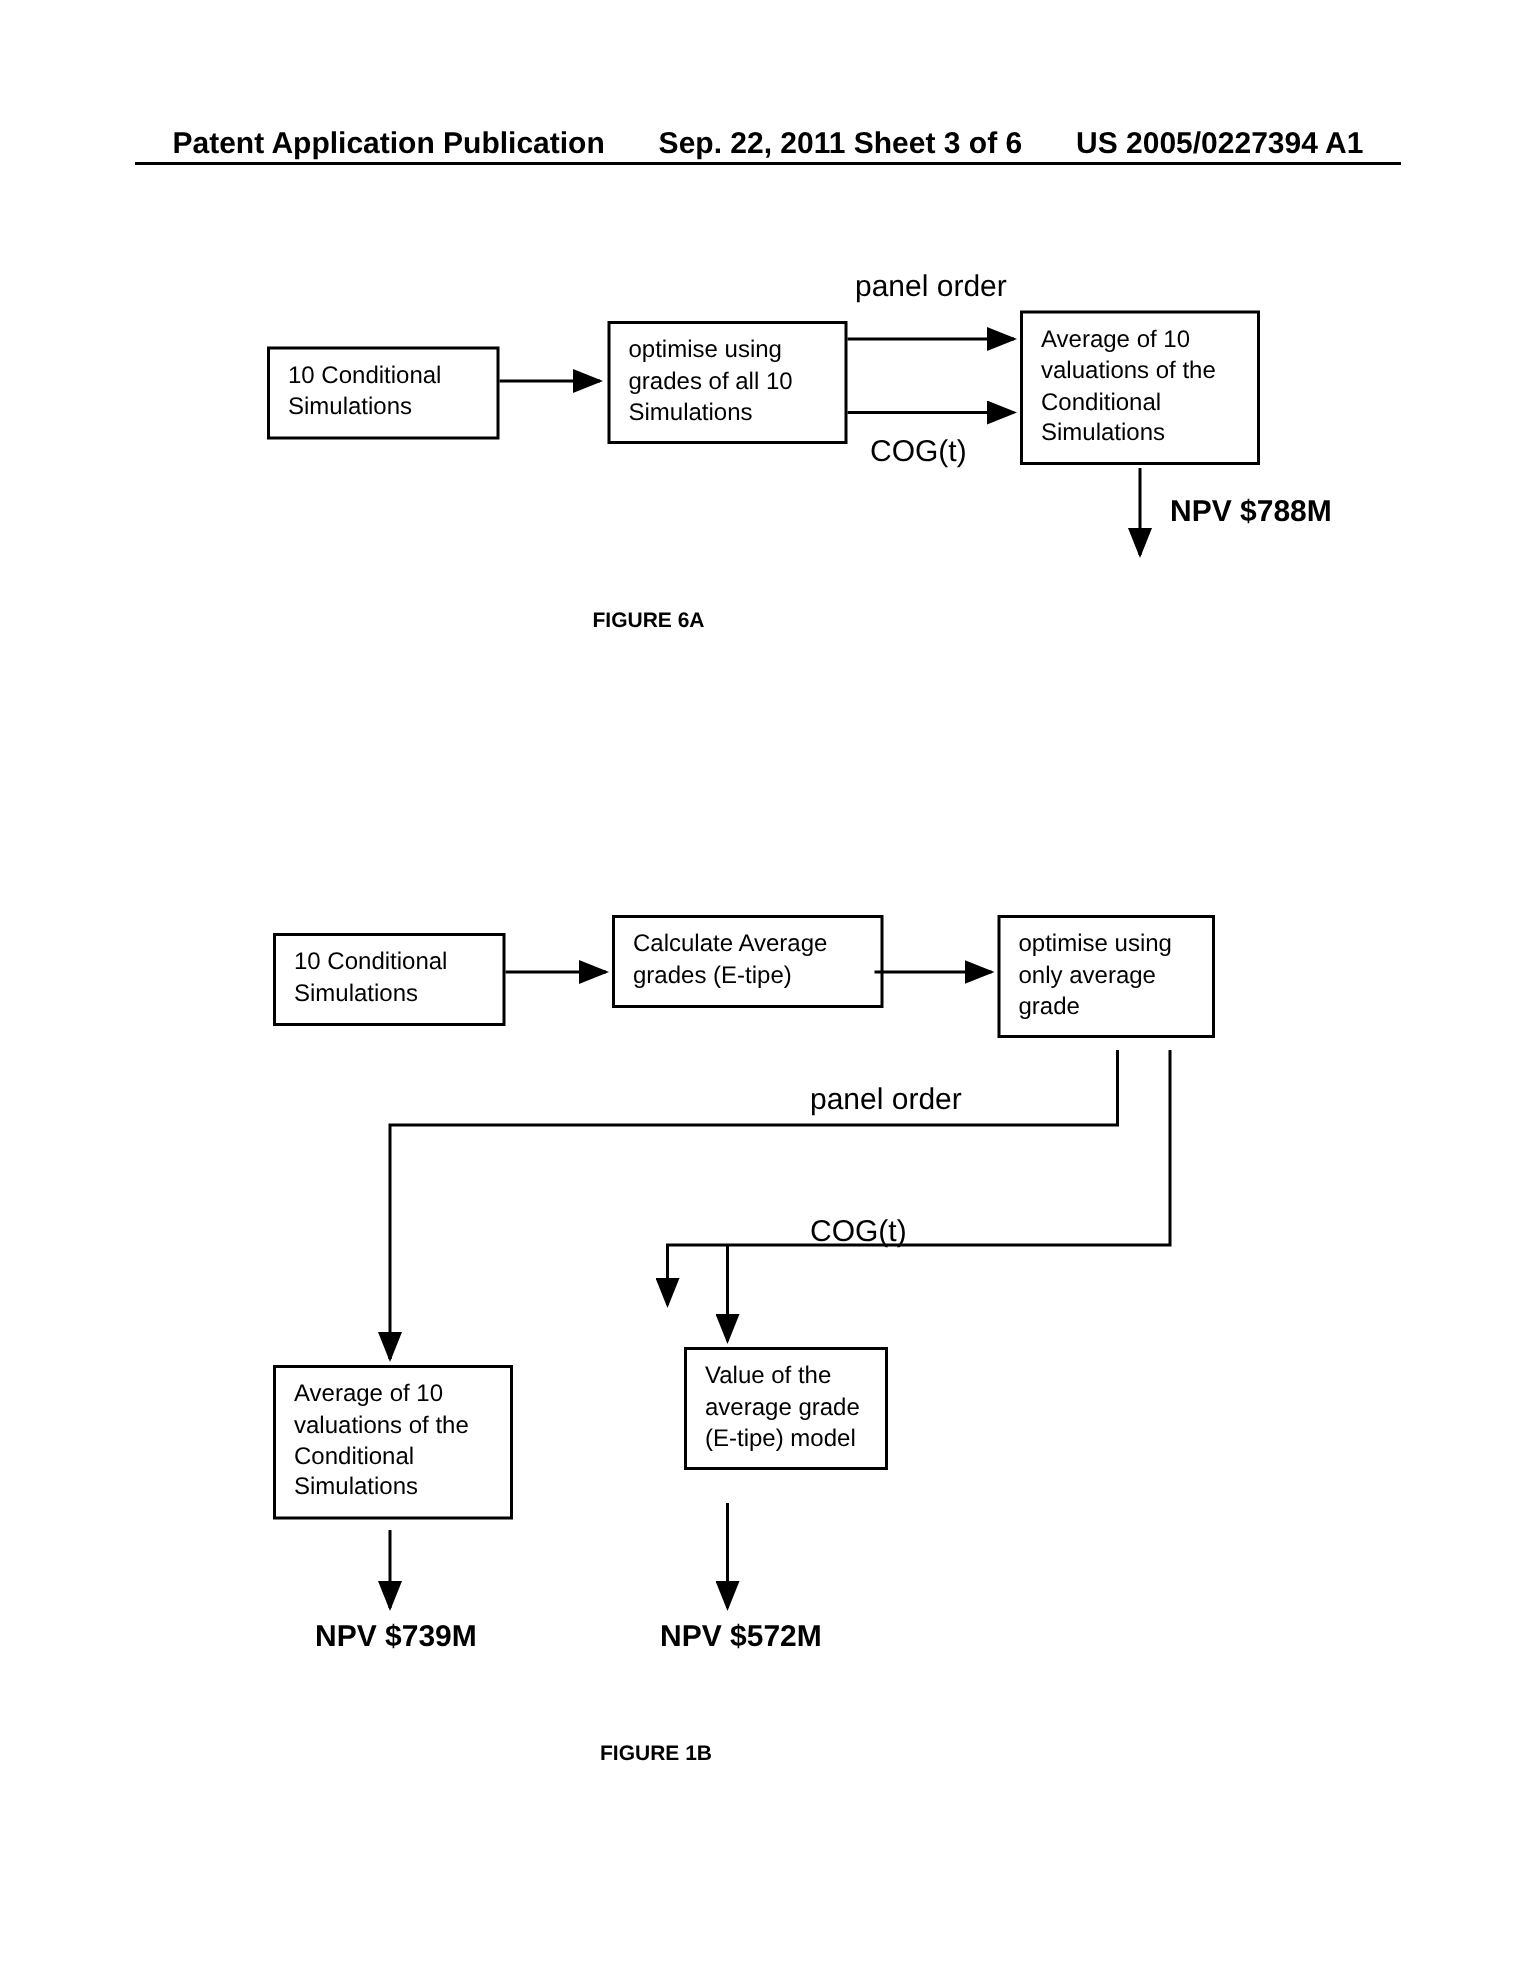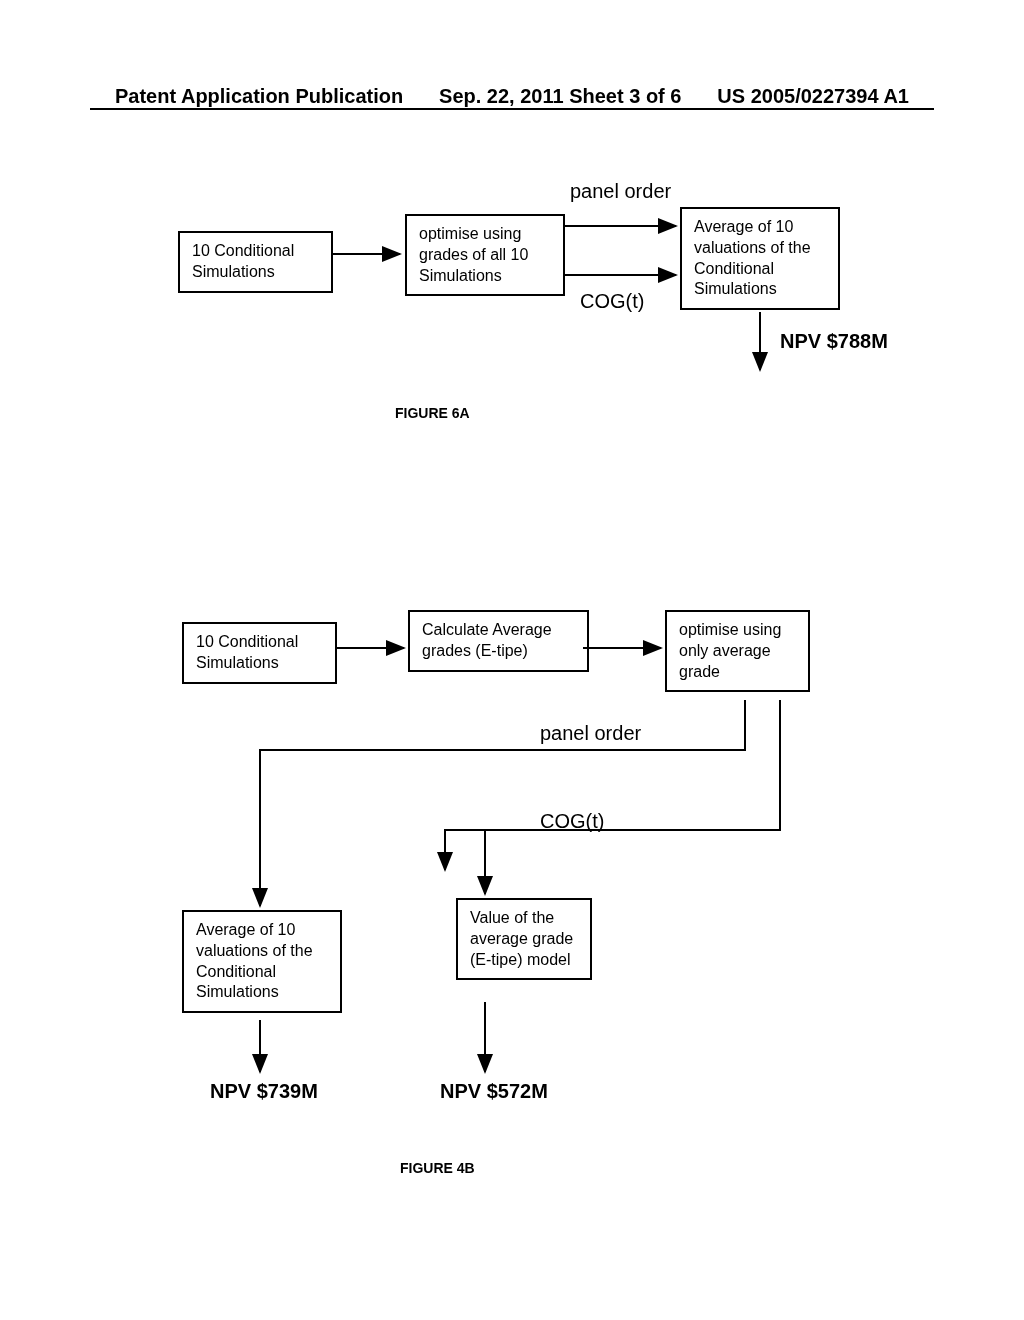--- a/index.html
+++ b/index.html
@@ -94,7 +94,7 @@
 <div class="label" style="left:540px; top:810px;">COG(t)</div>
 <div class="label bold-label" style="left:210px; top:1080px;">NPV $739M</div>
 <div class="label bold-label" style="left:440px; top:1080px;">NPV $572M</div>
-<div class="figure-label" style="left:400px; top:1160px;">FIGURE 4B</div>
+<div class="figure-label" style="left:400px; top:1160px;">FIGURE 1B</div>
 
 <svg class="arrows">
   <defs>

